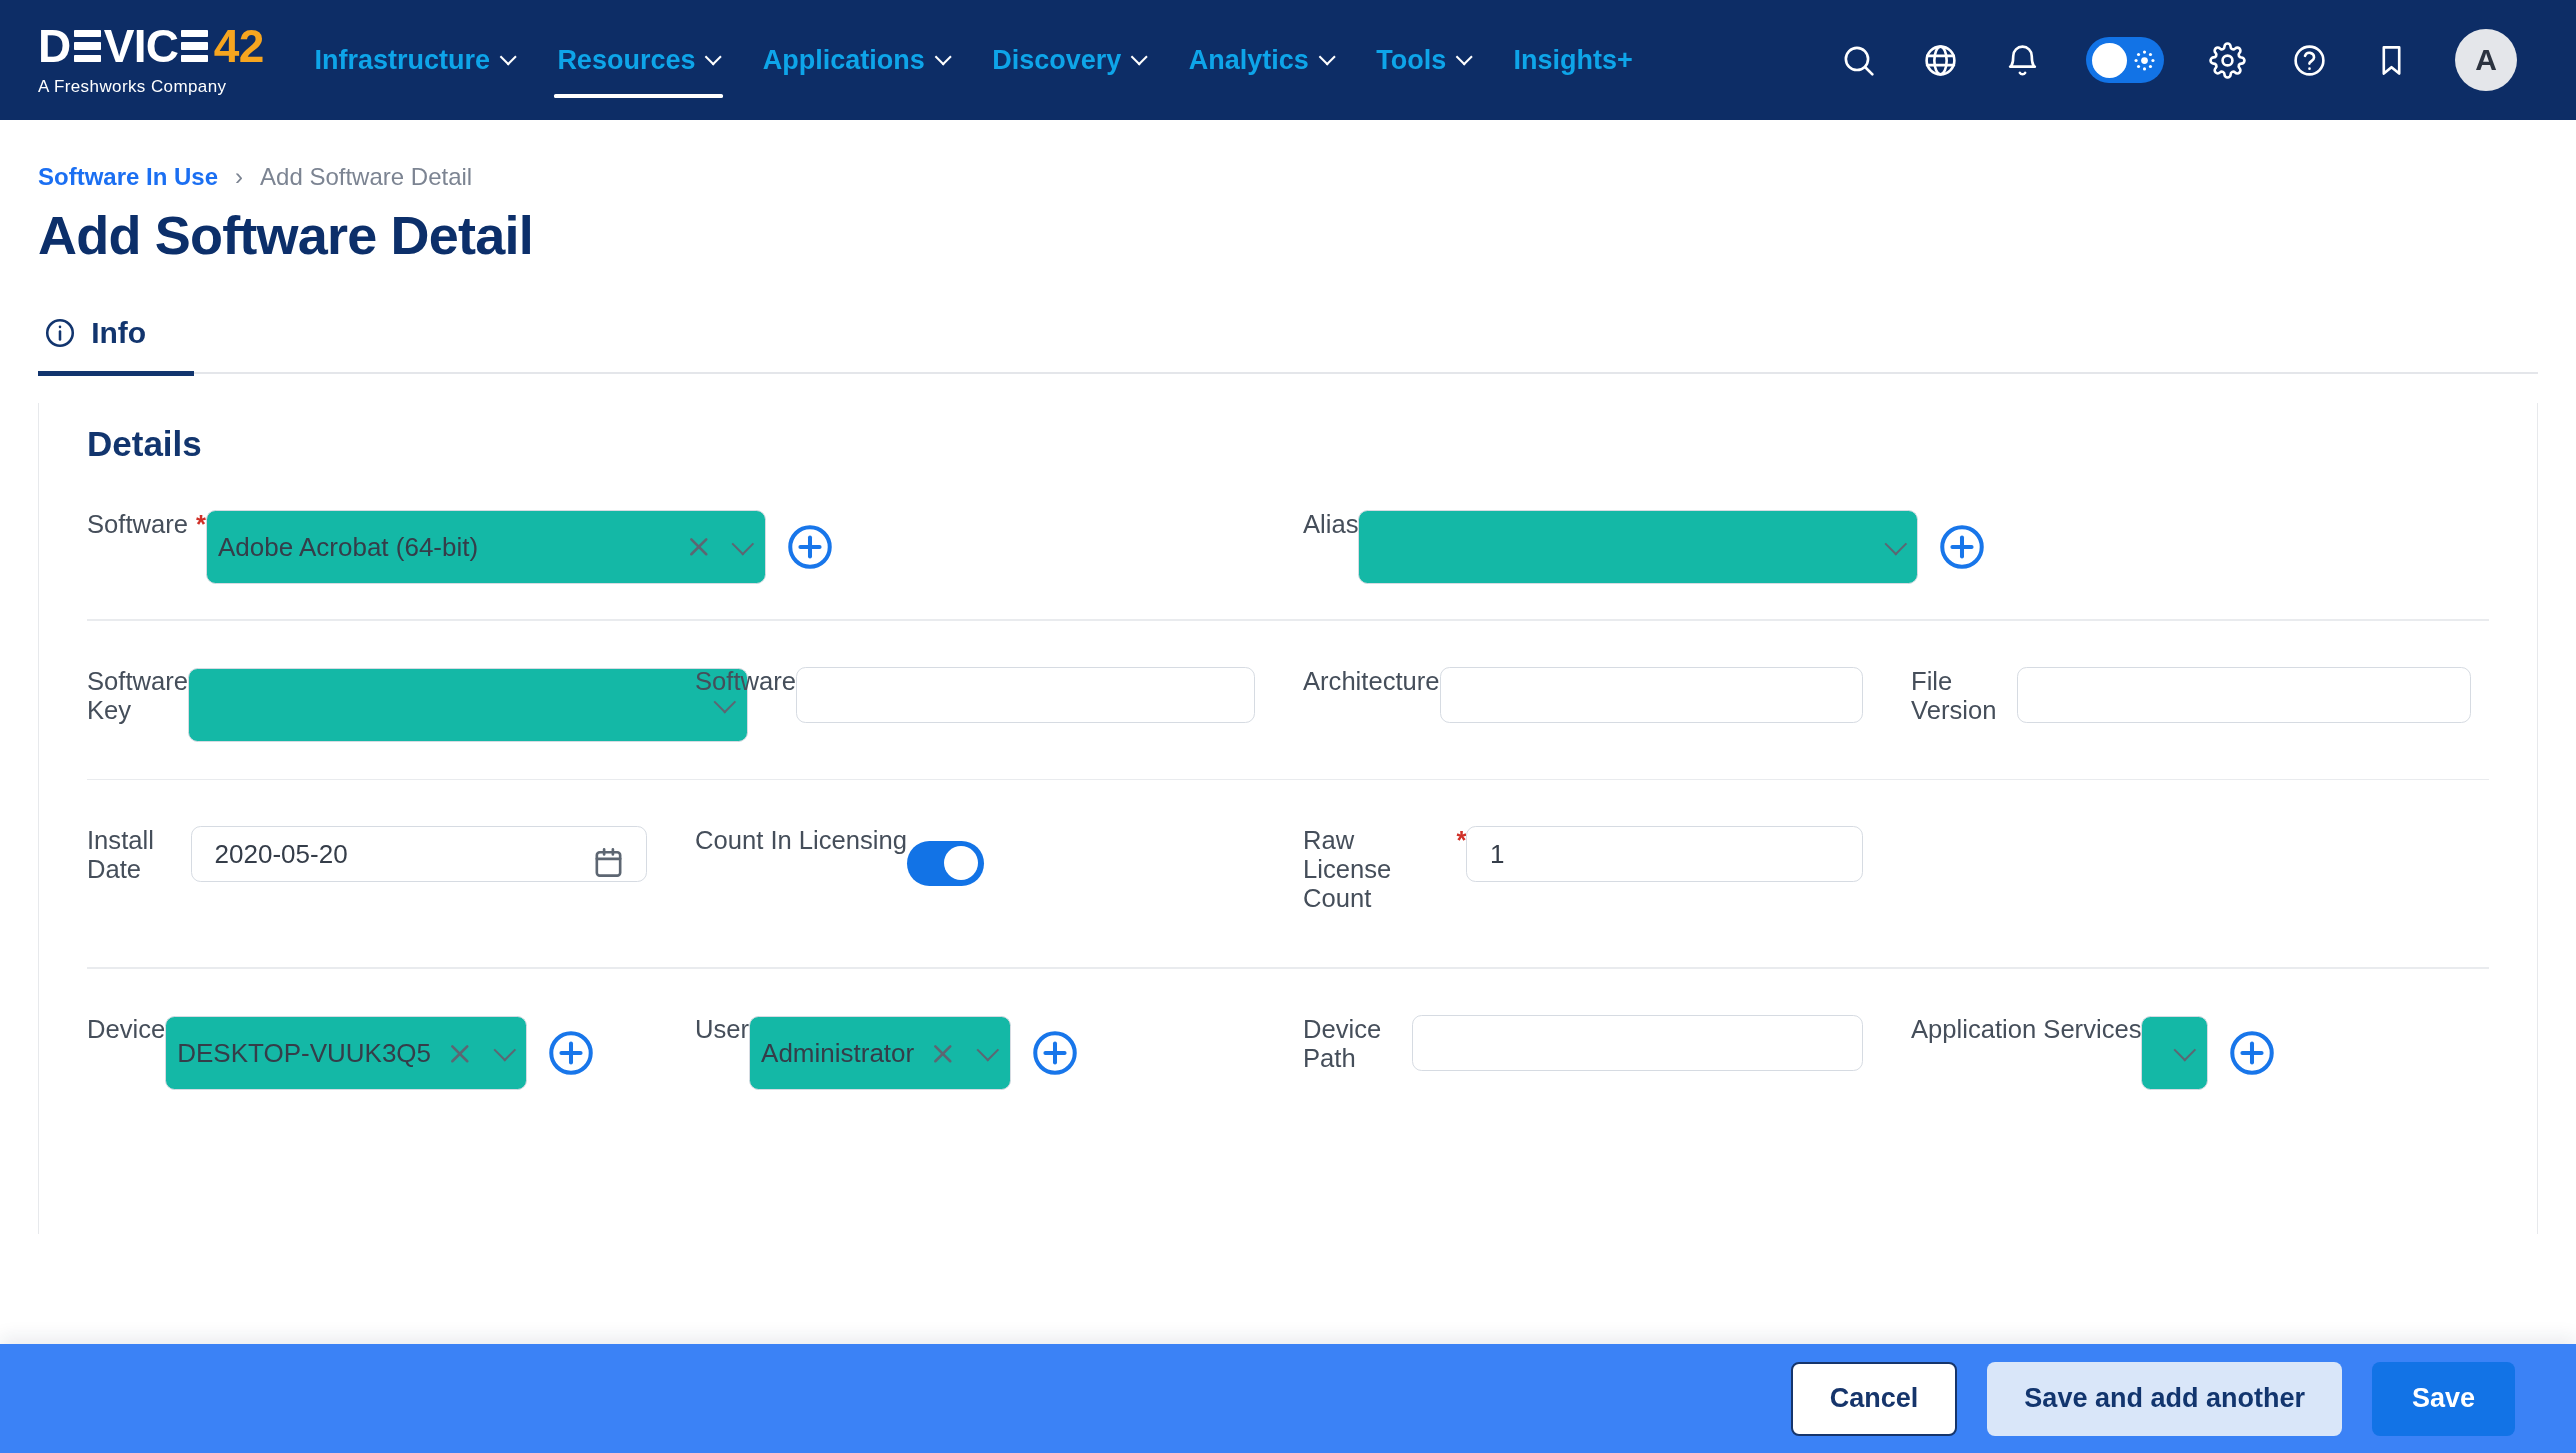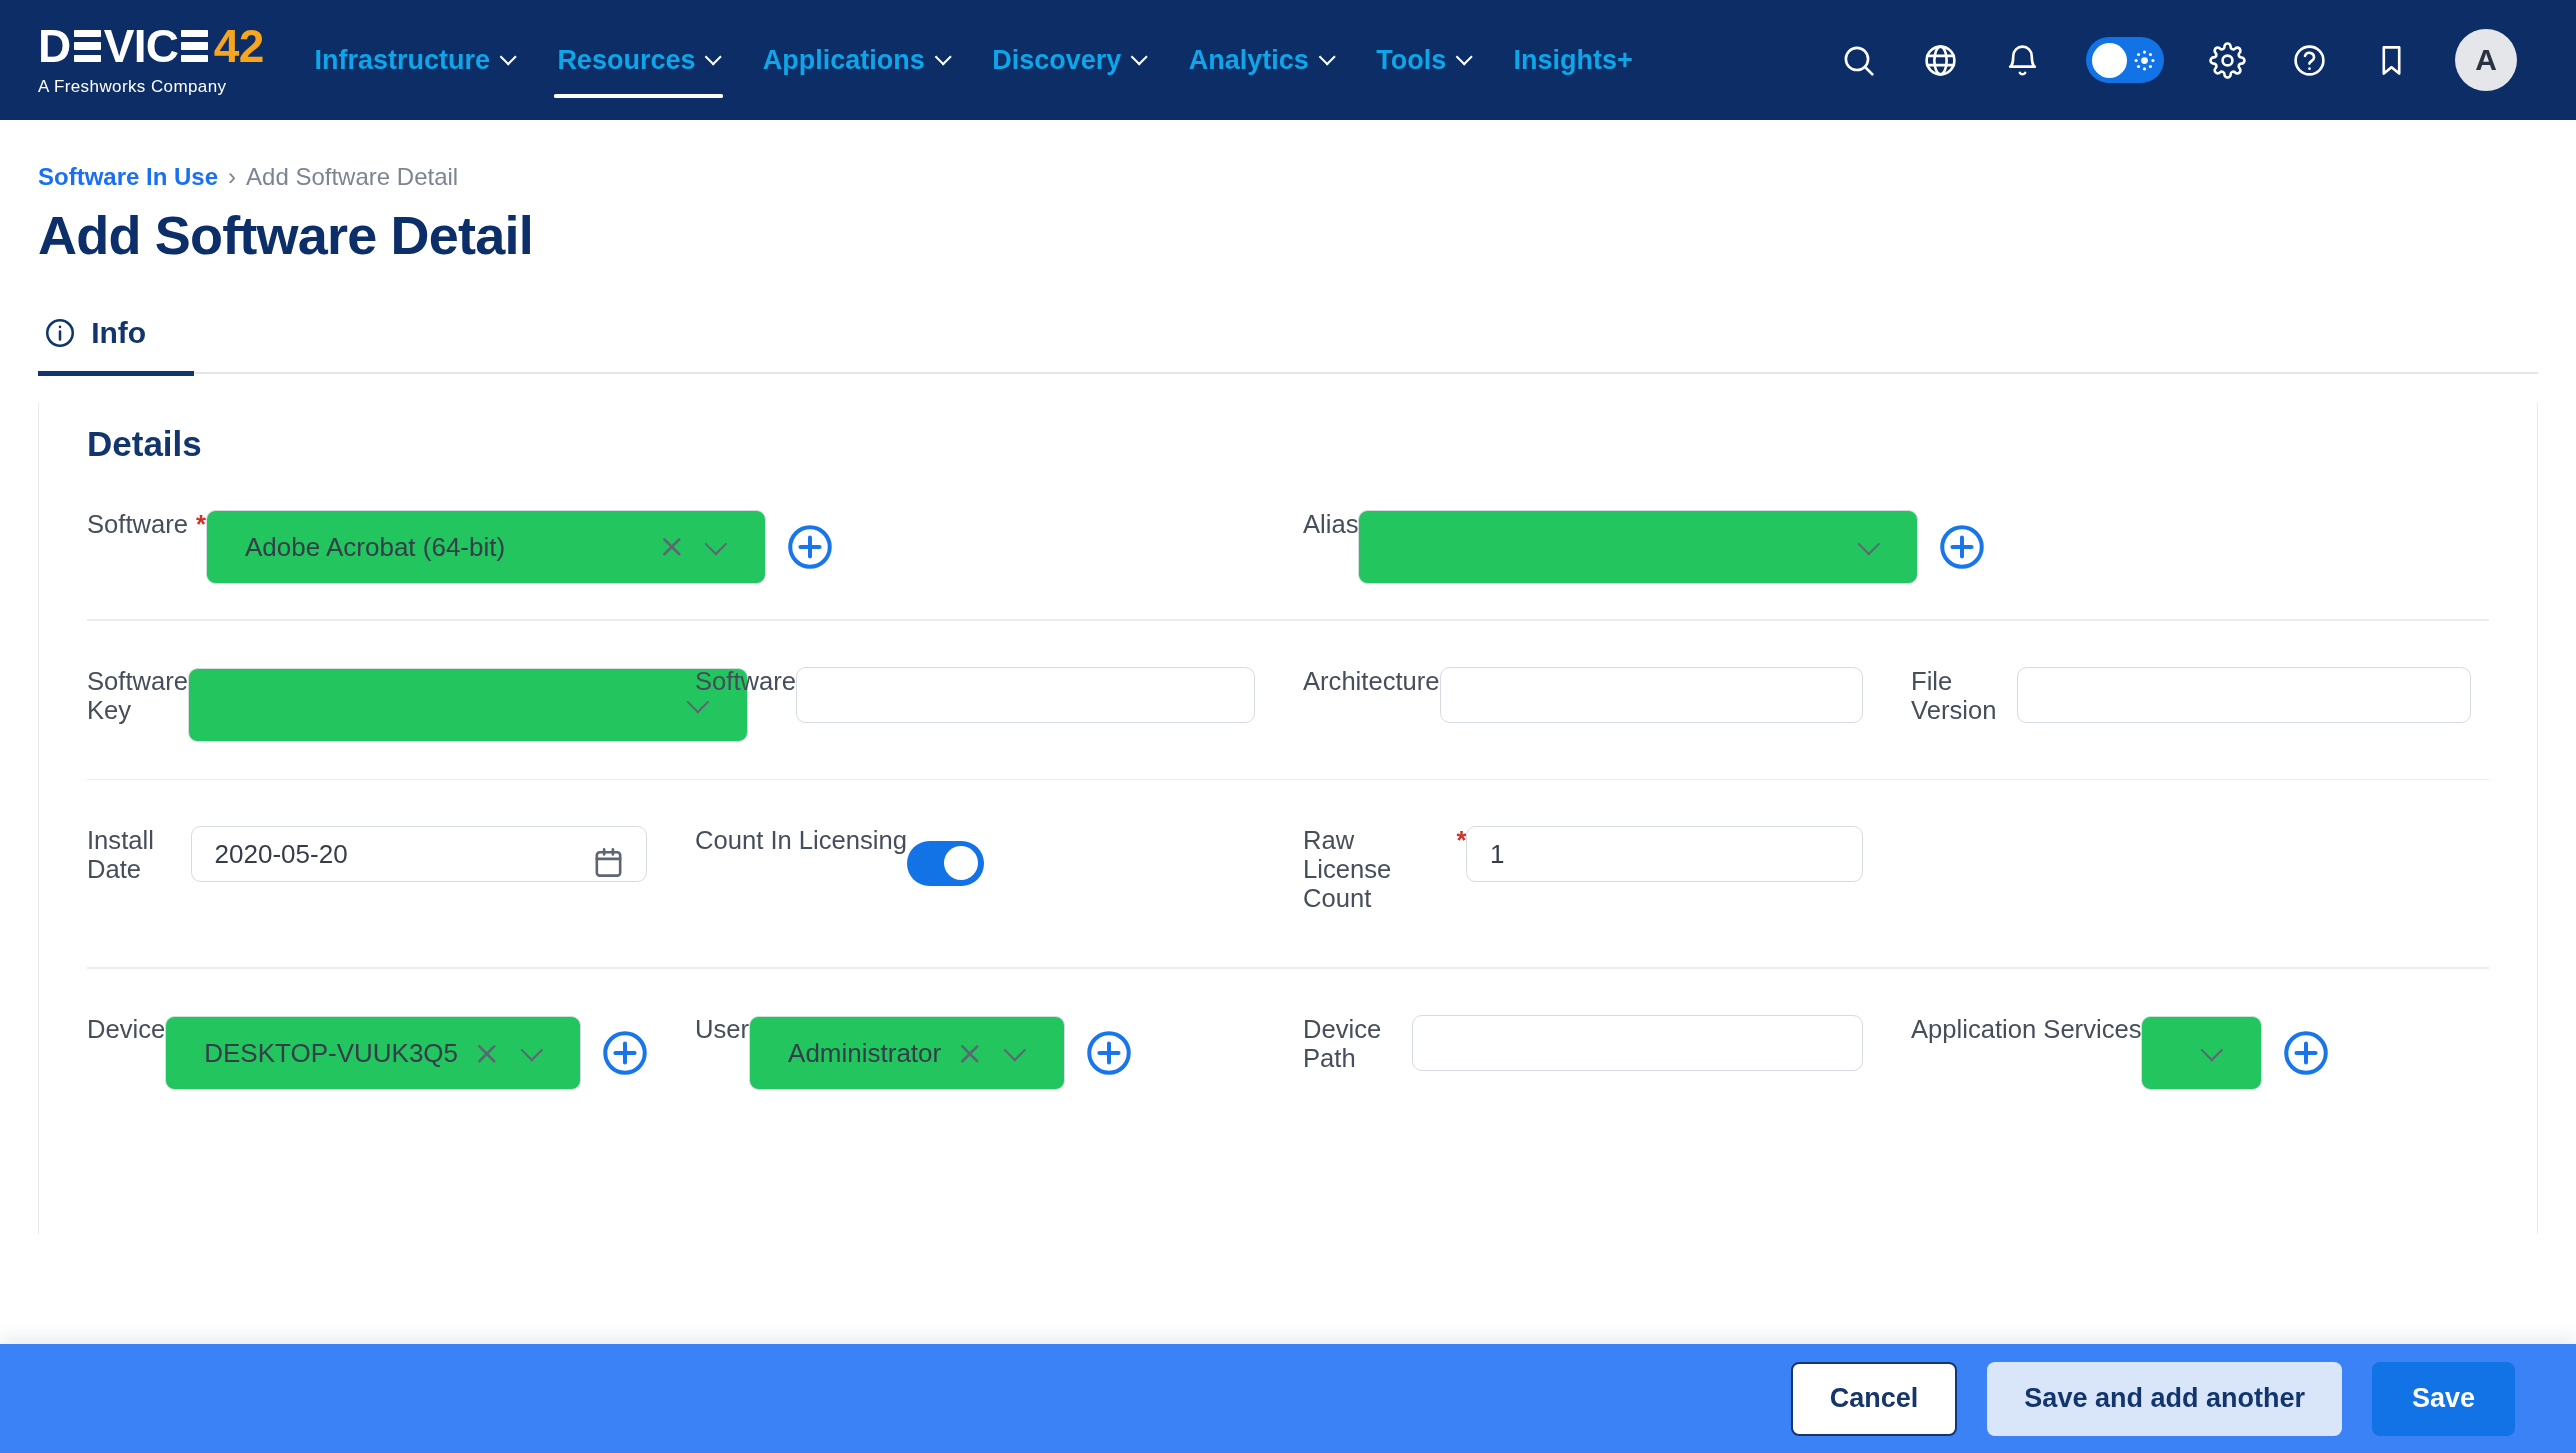--- a/index.html
+++ b/index.html
@@ -30,7 +30,7 @@
           display:flex;align-items:center;justify-content:center;cursor:pointer;}
 
   
-  .breadcrumb{padding:43px 38px 0;font-size:24px;display:flex;gap:10px;align-items:center;}
+  .breadcrumb{padding:43px 38px 0;font-size:24px;display:flex;gap:17px;align-items:center;}
   .crumb-link{color:#1b6ff2;font-weight:600;cursor:pointer;}
   .crumb-sep,.crumb-cur{color:#7c8492;}
   .page-title{padding:12.8px 38px 0;font-size:54px;font-weight:700;color:#0c2f6a;letter-spacing:-0.8px;}

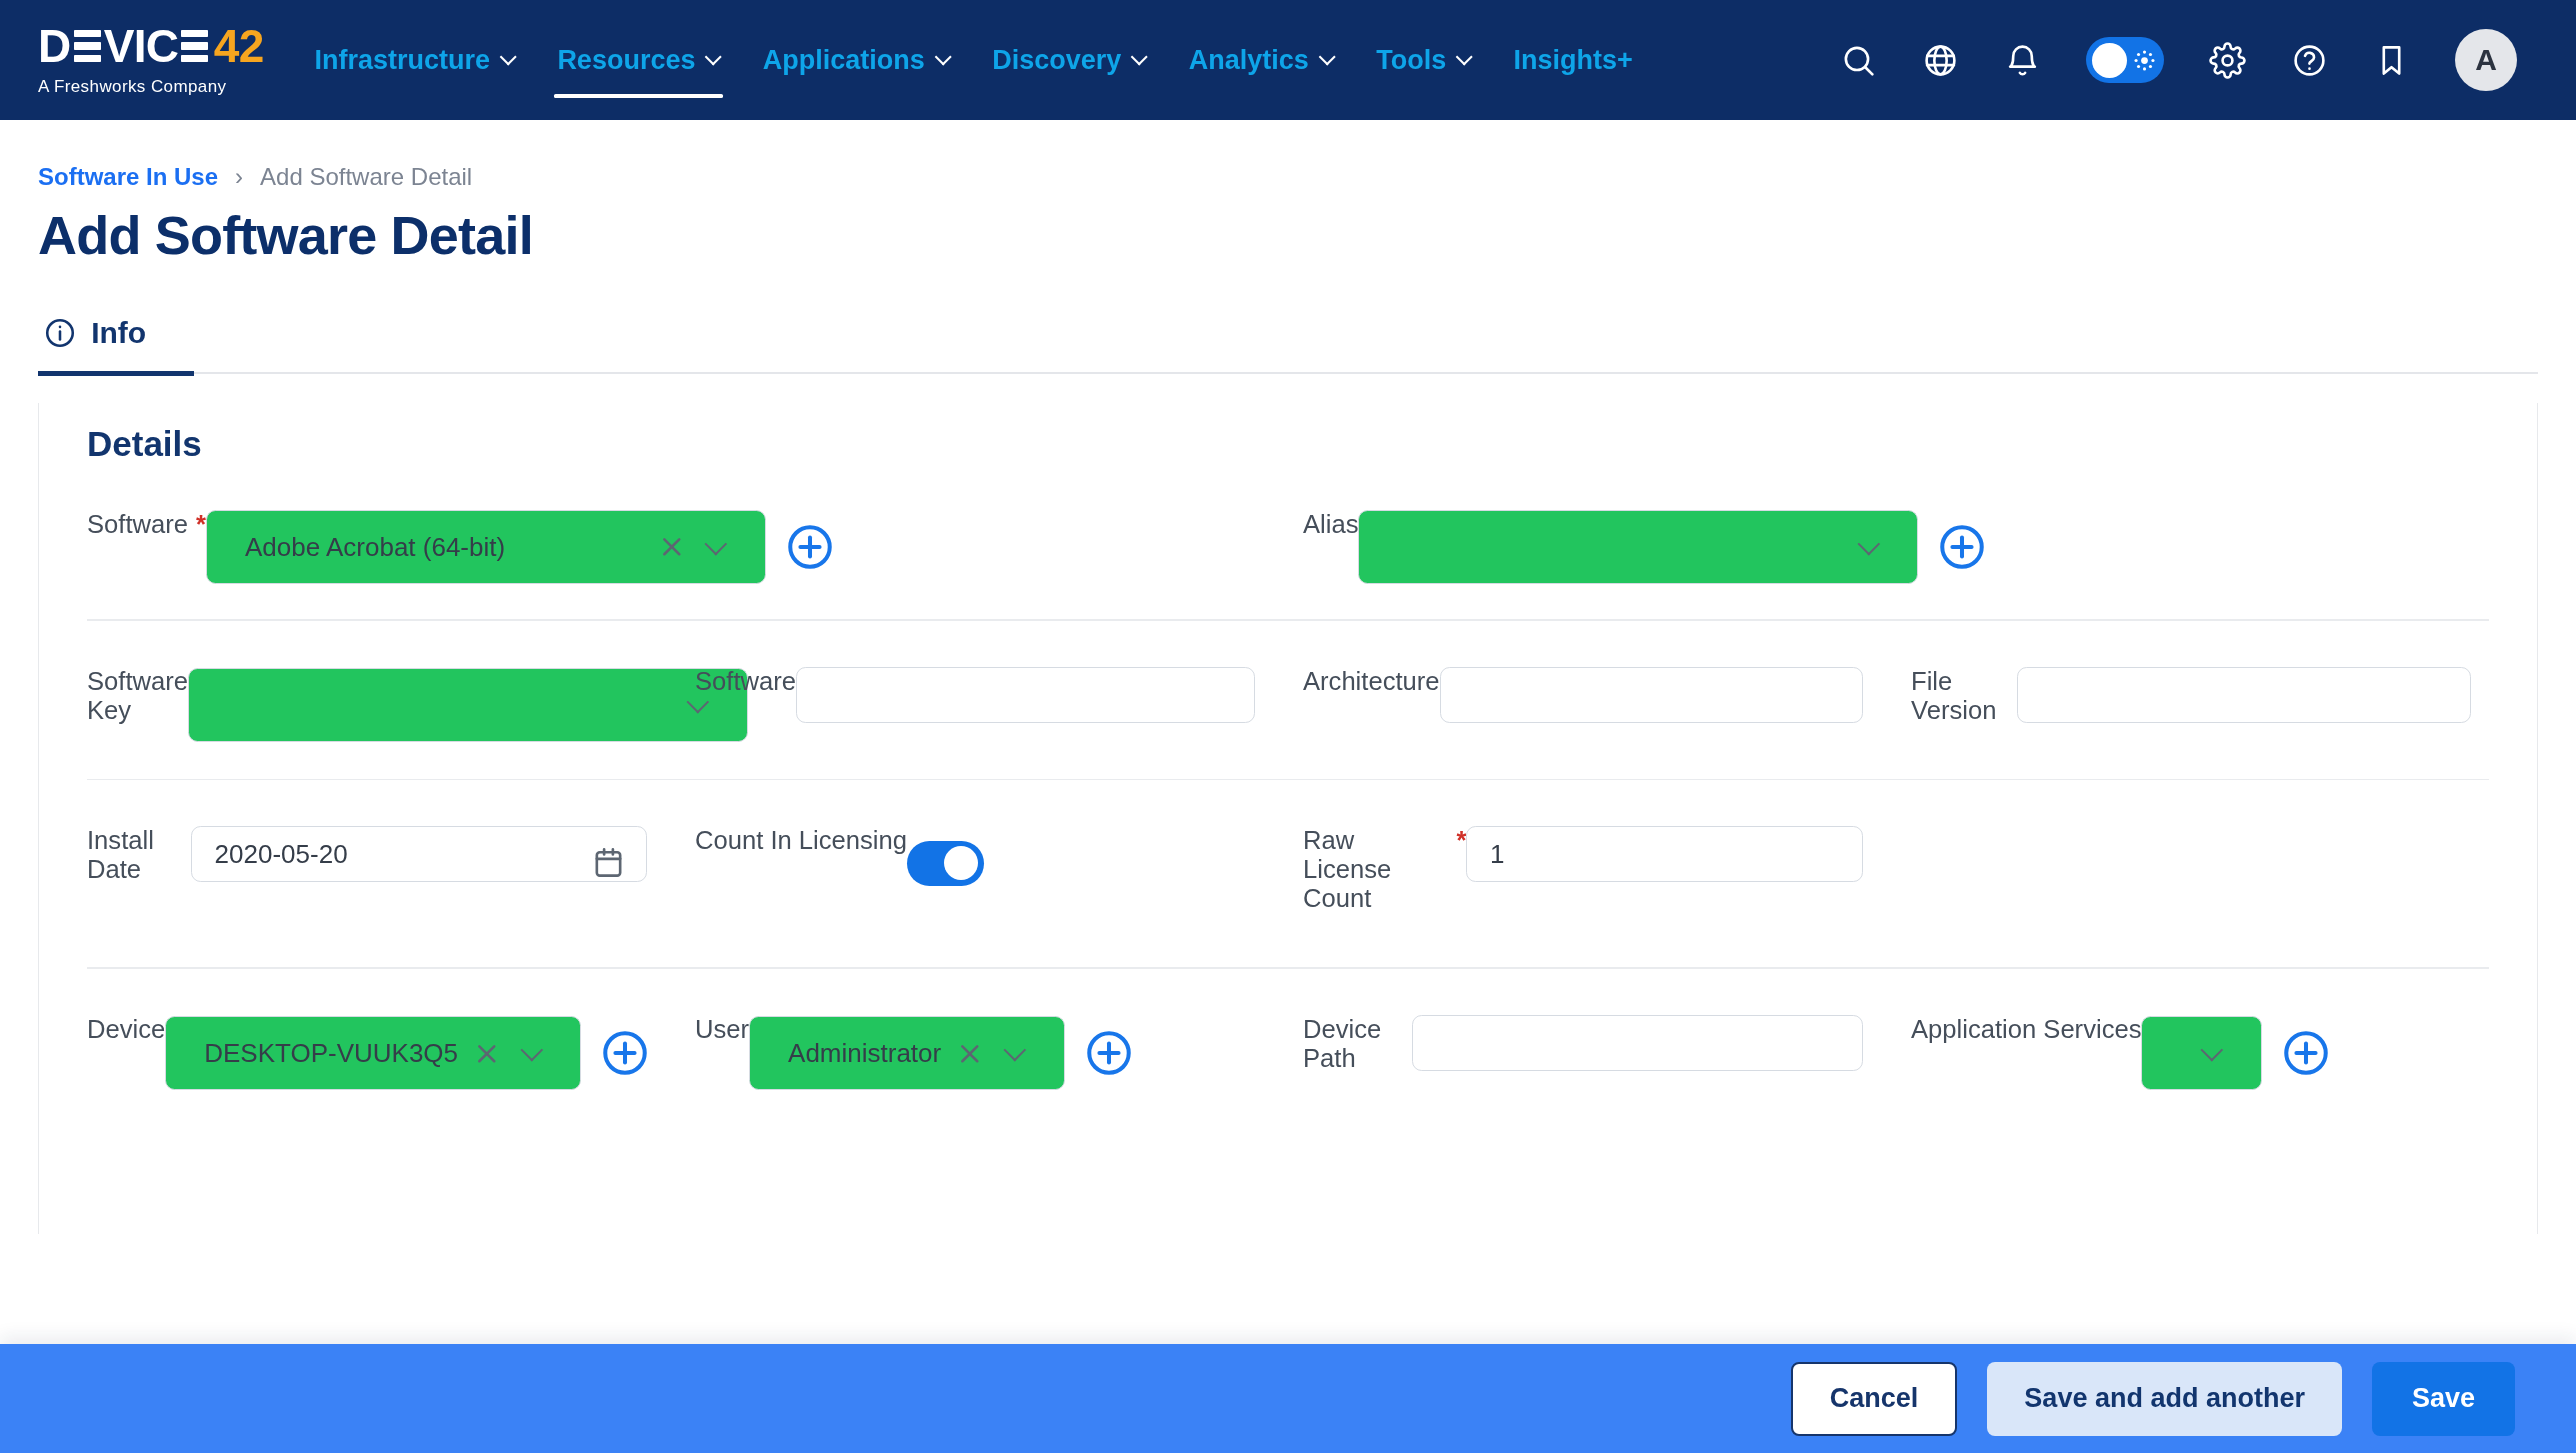--- a/index.html
+++ b/index.html
@@ -53,8 +53,8 @@
   .flabel{font-size:25.6px;color:#454e5a;margin-bottom:19px;display:flex;gap:8px;}
   .req{color:#d03028;font-weight:700;}
   .fieldline{display:flex;align-items:center;}
-  .combo{width:560px;height:74px;box-sizing:border-box;border:1.6px solid #d6dbe2;border-radius:9.6px;background:#22c55e;
-         display:flex;align-items:center;padding:0 38px;cursor:pointer;}
+  .combo{width:560px;height:74px;box-sizing:border-box;border:1.6px solid #d6dbe2;border-radius:9.6px;background:#14b8a6;
+         display:flex;align-items:center;padding:0 11px;cursor:pointer;}
   .combo.flex1{width:auto;flex:1;}
   .combo .val{flex:1;font-size:26px;color:#353d49;white-space:nowrap;overflow:hidden;}
   .clear-x{width:25.6px;height:25.6px;margin-left:16px;cursor:pointer;flex:none;}

